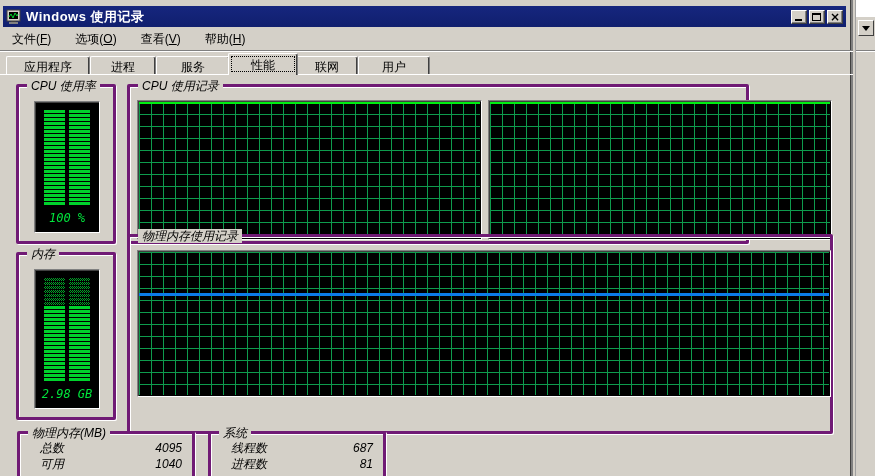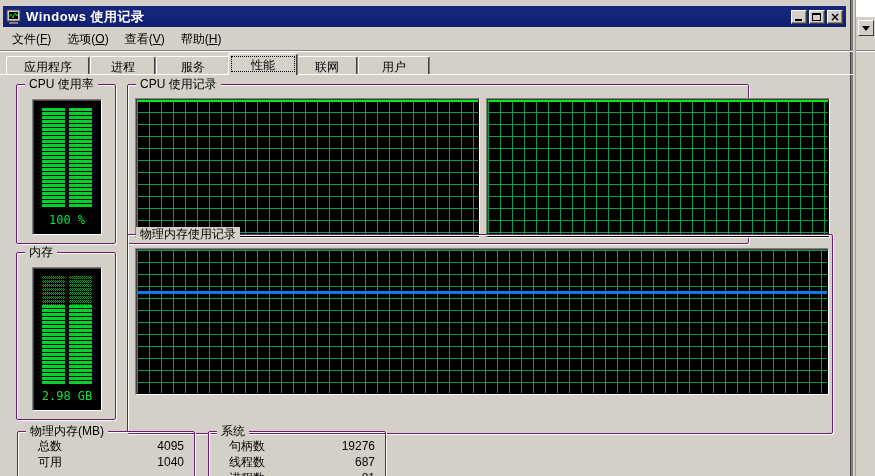--- a/index.html
+++ b/index.html
@@ -43,7 +43,7 @@
 
   .menubar {
     position:absolute; left:4px; top:29px; height:20px; right:4px;
-    display:flex; align-items:center; gap:0;
+    display:flex; align-items:center; gap:8px;
   }
   .menu-item { padding:2px 8px; white-space:nowrap; }
   .menu-item .hotkey { text-decoration:underline; }

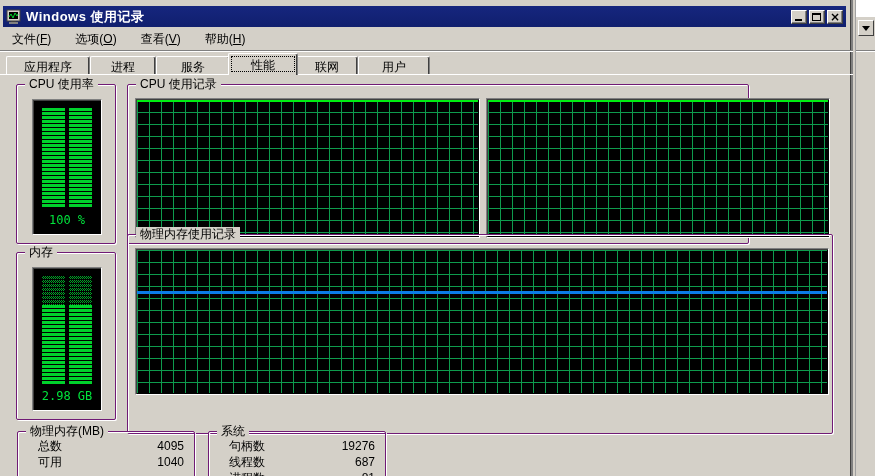--- a/index.html
+++ b/index.html
@@ -78,8 +78,9 @@
   
   .group {
     position:absolute;
-    border:1px solid #701a75; border-radius:2px;
+    border:3px solid #701a75; border-radius:2px;
     box-shadow:inset 1px 1px 0 #fff, 1px 1px 0 #fff;
+    font-style:italic;
   }
   .group > .gtitle {
     position:absolute; top:-8px; left:8px; background:#d4d0c8;

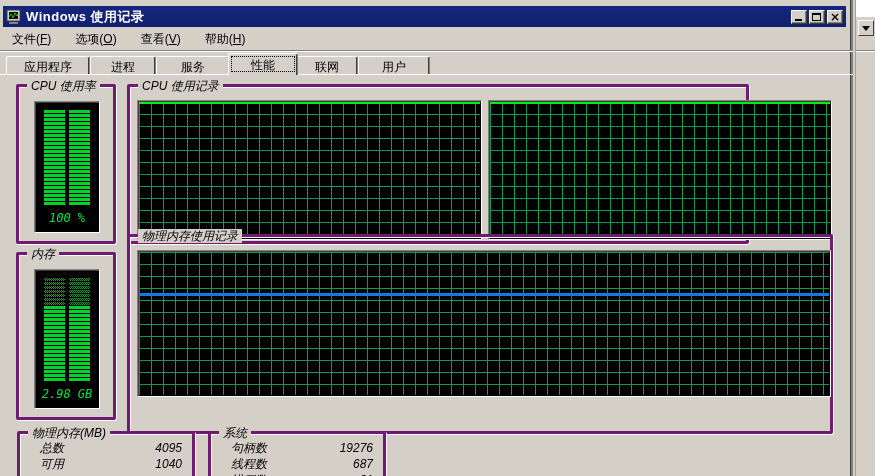--- a/index.html
+++ b/index.html
@@ -262,10 +262,6 @@
     <span class="gtitle">系统</span>
     <div class="stat-rows">
       <div class="stat-row">
-          <span class="stat-label">句柄数</span>
-          <span class="stat-value">19276</span>
-        </div>
-      <div class="stat-row">
           <span class="stat-label">线程数</span>
           <span class="stat-value">687</span>
         </div>

